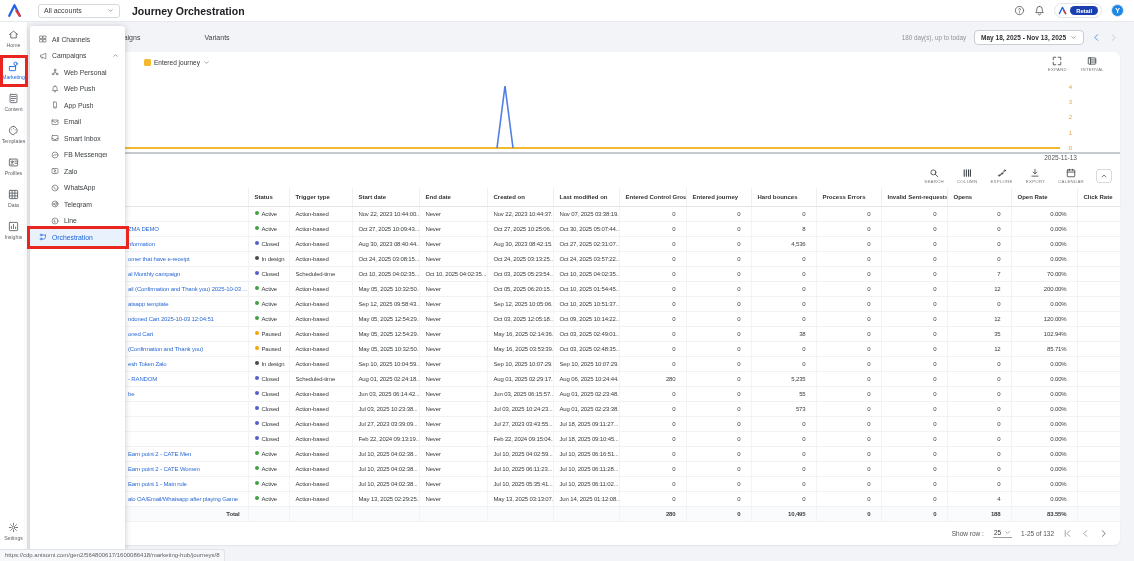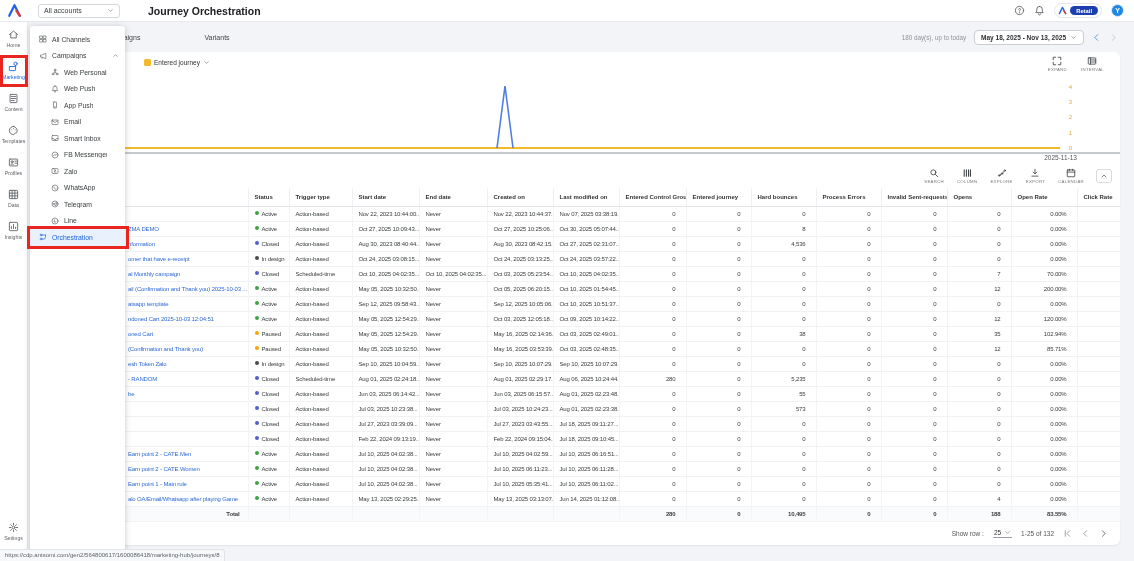--- a/index.html
+++ b/index.html
@@ -17,7 +17,7 @@
     background:#fff; display:flex; align-items:center; justify-content:space-between; padding:0 5px;
     font-size:7px; color:#3c4043; cursor:pointer; }
   .account-sel .ic { width:7px; height:7px; color:#5f6368; }
-  .page-title { margin-left:28px; font-size:10.5px; font-weight:700; color:#202124; }
+  .page-title { margin-left:12px; font-size:10.5px; font-weight:700; color:#202124; }
   .topbar-right { margin-left:auto; display:flex; align-items:center; gap:9px; margin-right:10px; }
   .ic-lg { width:11px; height:11px; color:#5f6368; cursor:pointer; }
   .workspace { height:15px; border:1px solid #e4e6ea; border-radius:9px; display:flex; align-items:center;

